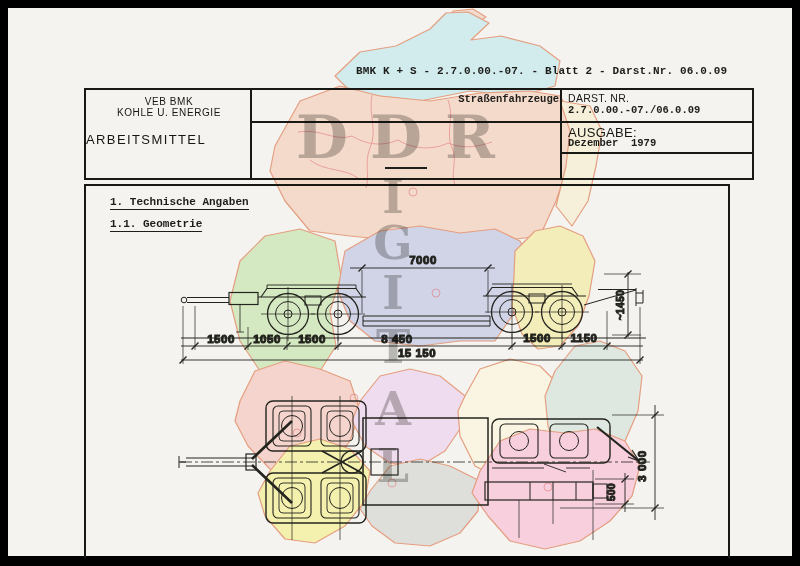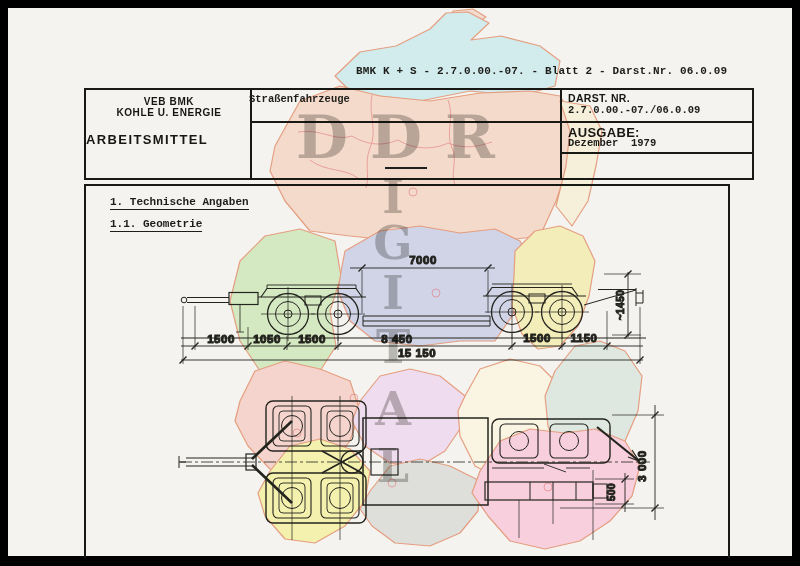--- a/index.html
+++ b/index.html
@@ -10,7 +10,7 @@
   svg.overlay{position:absolute;left:0;top:0;}
   #watermark-svg{mix-blend-mode:multiply;}
   .mono{font-family:"Liberation Mono",monospace;font-weight:bold;color:#1d1d1a;}
-  .sans{font-family:"Liberation Sans",sans-serif;font-weight:bold;color:#161613;}
+  .sans{font-family:"Liberation Sans",sans-serif;font-weight:normal;color:#161613;}
   .abs{position:absolute;}
   .ref-line{left:356px;top:65px;font-size:11px;letter-spacing:.15px;white-space:pre;}
   

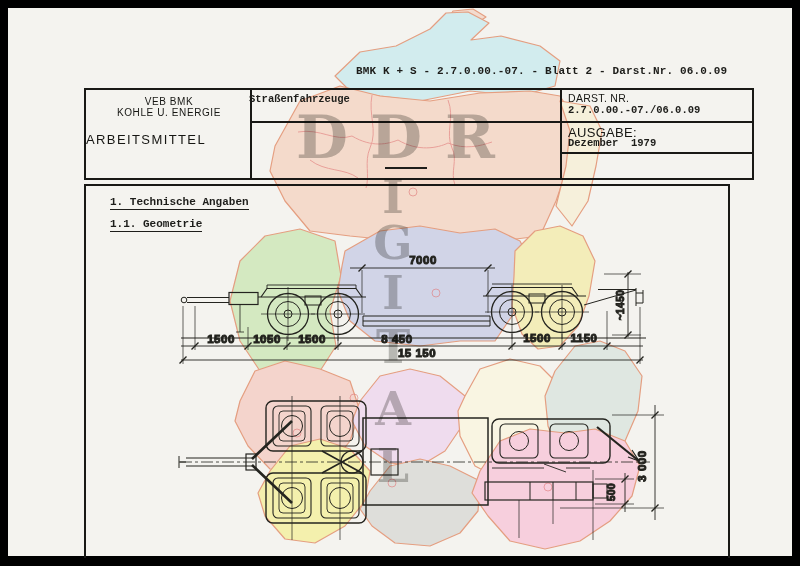--- a/index.html
+++ b/index.html
@@ -21,7 +21,7 @@
   .org2{left:0;top:17px;width:166px;text-align:center;font-size:10px;letter-spacing:.6px;}
   .cat1{left:0;top:42px;width:166px;text-align:left;font-size:13px;letter-spacing:1.4px;}
   .cat2{left:0;top:56px;width:166px;text-align:center;font-size:13px;letter-spacing:1.4px;}
-  .category{left:163px;top:3px;width:310px;text-align:left;font-size:10.5px;}
+  .category{left:163px;top:3px;width:310px;text-align:right;font-size:10.5px;}
   .typecode{left:163px;top:59px;width:310px;text-align:center;font-size:11px;}
   .type-underline{left:299px;top:77px;width:42px;height:2.2px;background:#1d1d1a;}
   .darst-label{left:482px;top:2px;font-size:10.5px;letter-spacing:.3px;}

